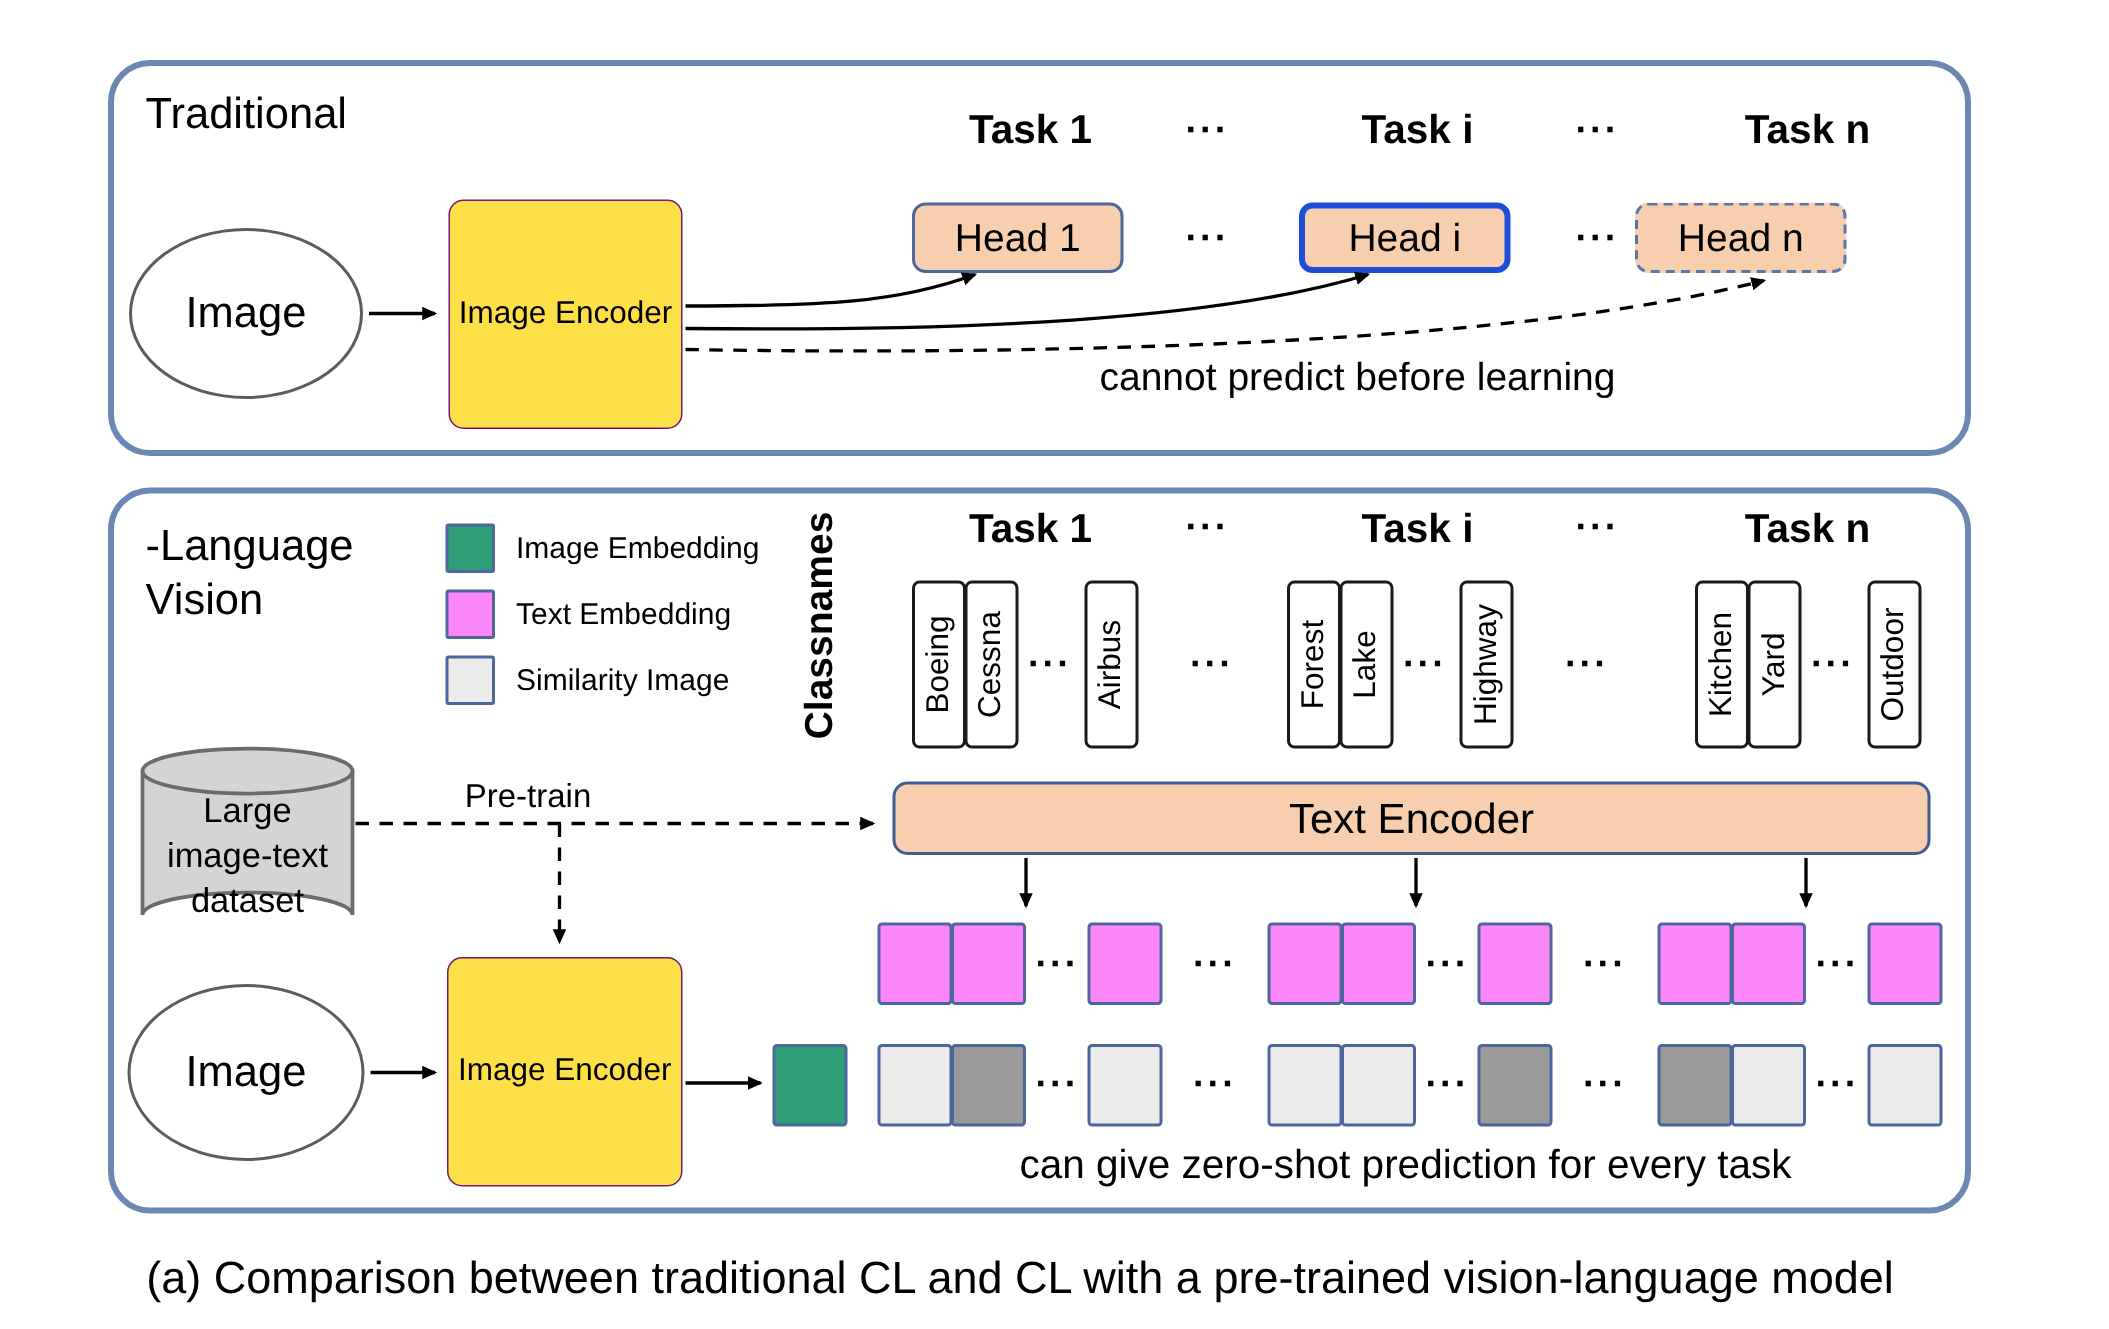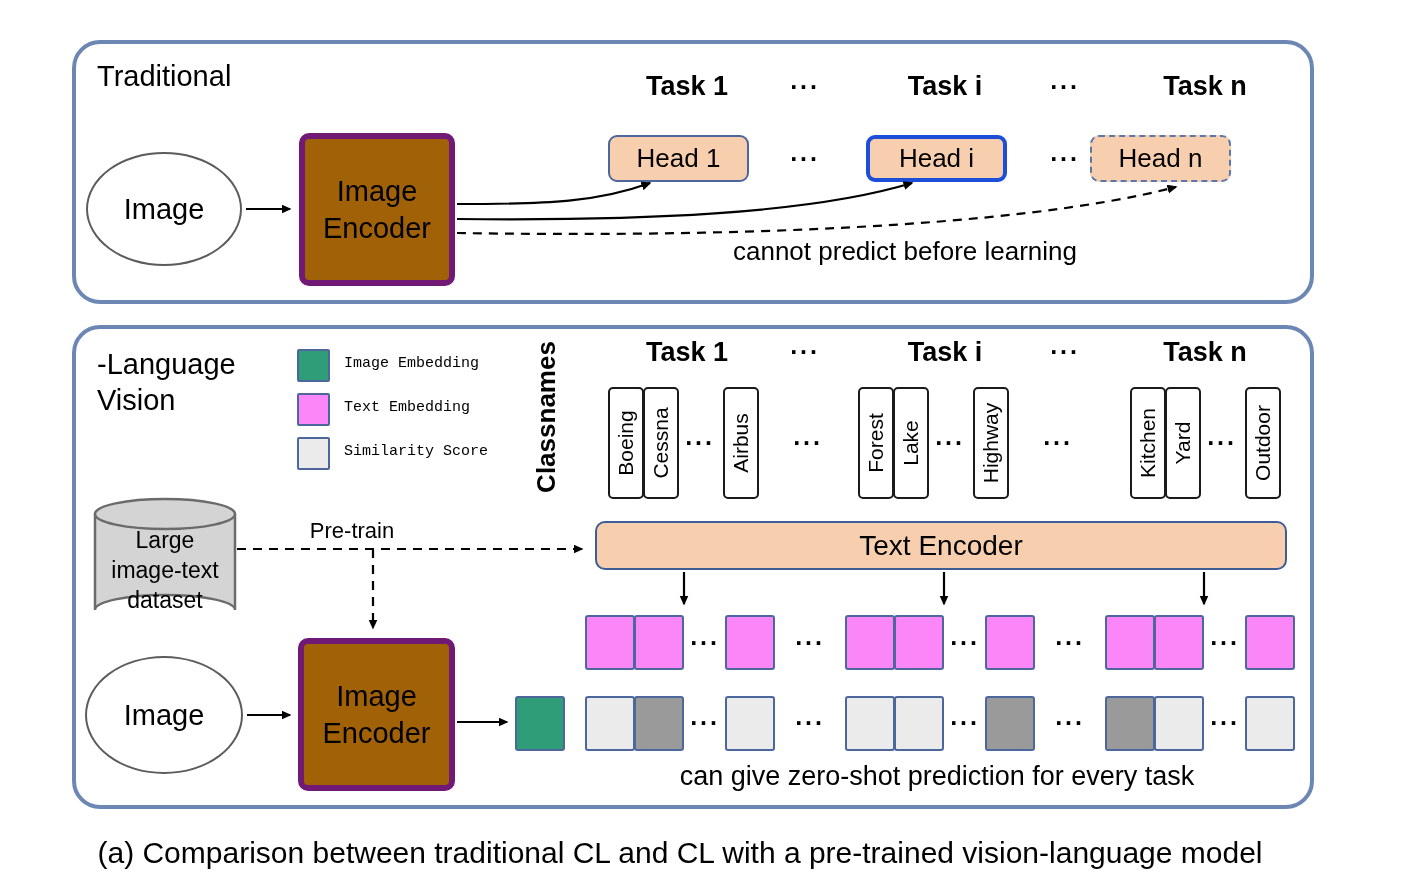--- a/index.html
+++ b/index.html
@@ -23,9 +23,9 @@
   #ellipse-top{left:86px;top:152px;width:156px;height:114px;}
   #ellipse-bottom{left:85px;top:656px;width:158px;height:118px;}
   .encoder{
-    position:absolute;background:#a16207;border:6px solid #701a75;border-radius:10px;
+    position:absolute;background:#fde047;border:1px solid #701a75;border-radius:10px;
     display:flex;align-items:center;justify-content:center;text-align:center;
-    font-size:29px;line-height:1.25;z-index:2;box-sizing:border-box;
+    font-size:21px;line-height:1.25;z-index:2;box-sizing:border-box;
   }
   #encoder-top{left:299px;top:133px;width:156px;height:153px;}
   #encoder-bottom{left:298px;top:638px;width:157px;height:153px;}

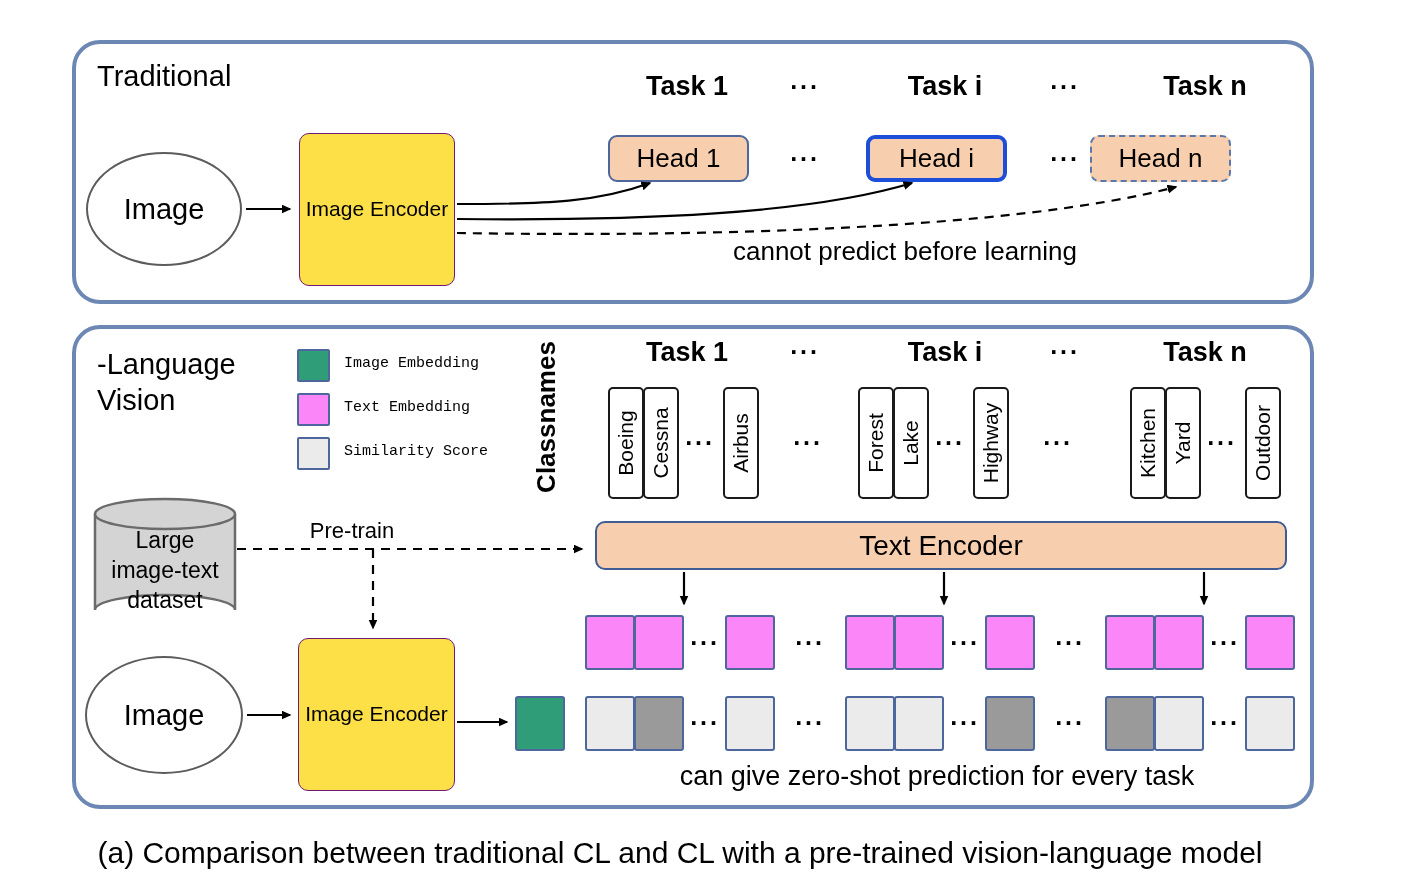--- a/index.html
+++ b/index.html
@@ -45,7 +45,7 @@
     position:absolute;left:297px;width:33px;height:33px;border:2px solid #4d679c;
     border-radius:2px;z-index:2;box-sizing:border-box;
   }
-  .legend-label{position:absolute;left:344px;font-size:15px;z-index:2;font-family:Liberation Mono, monospace;}
+  .legend-label{position:absolute;left:344px;font-size:20px;z-index:2;}
   #classnames-label{
     position:absolute;left:546px;top:417px;font-weight:bold;font-size:26px;white-space:nowrap;
     transform:translate(-50%,-50%) rotate(-90deg);z-index:2;

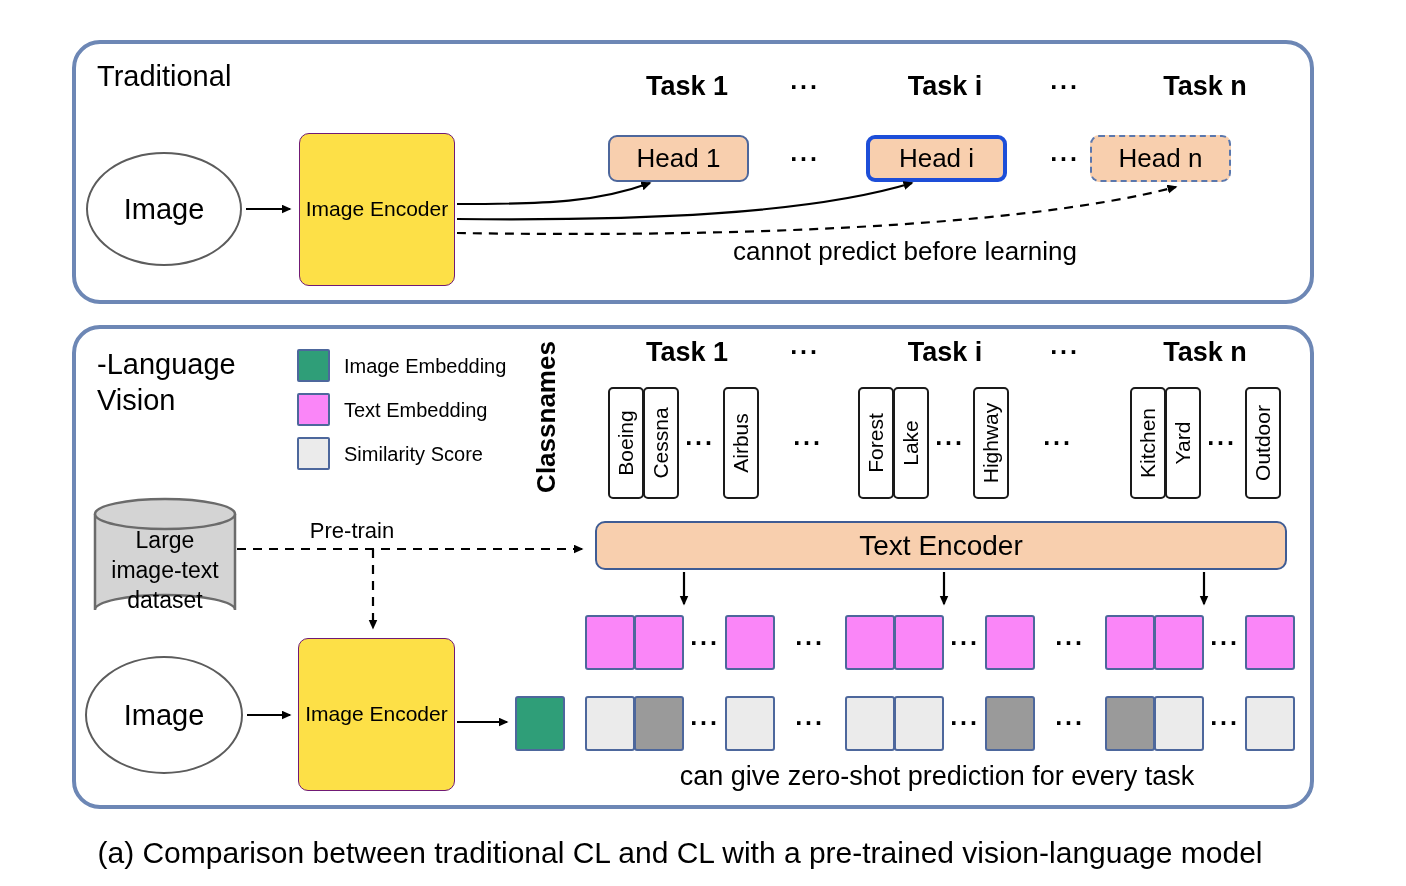--- a/index.html
+++ b/index.html
@@ -120,7 +120,7 @@
   <div class="legend-swatch" style="top: 393px; background: rgb(250, 134, 248);"></div>
   <div class="legend-label" style="top:399px;">Text Embedding</div>
   <div class="legend-swatch" style="top: 437px; background: rgb(235, 235, 235);"></div>
-  <div class="legend-label" style="top:443px;">Similarity Score</div>
+  <div class="legend-label" style="top:443px;">Similarity Image</div>
 
   <div id="classnames-label">Classnames</div>
 

